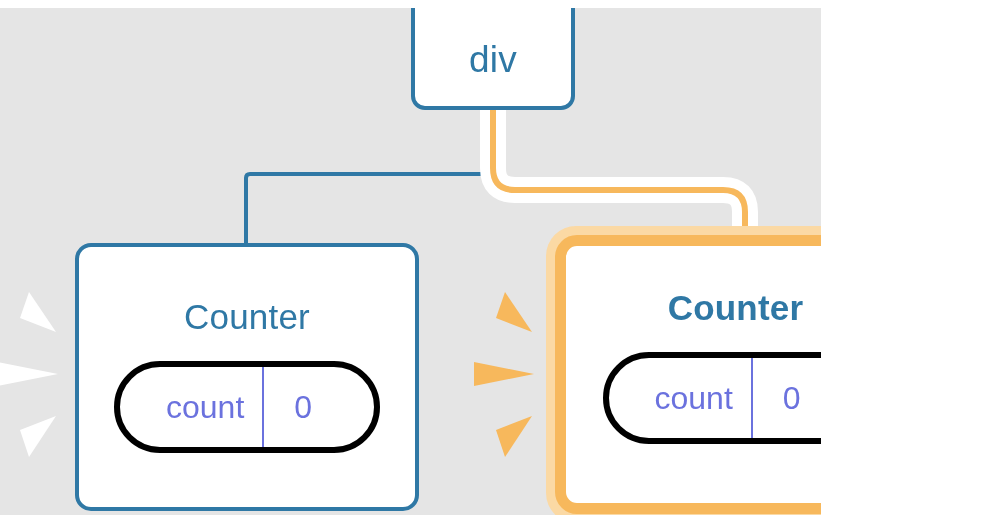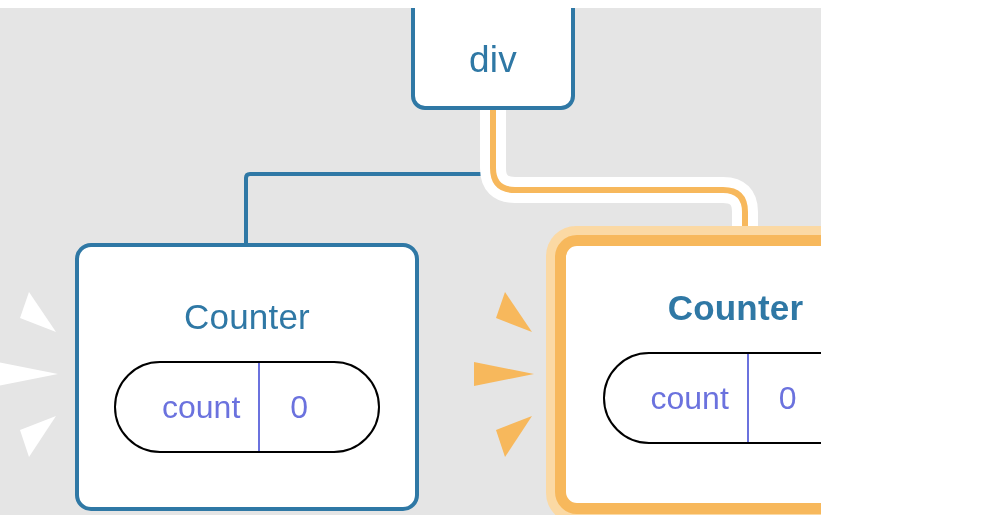--- a/index.html
+++ b/index.html
@@ -98,7 +98,7 @@
   .pill {
     display: flex;
     align-items: stretch;
-    border: 2px solid #000000;
+    border: 6px solid #000000;
     border-radius: 999px;
     box-sizing: border-box;
     background: #ffffff;

